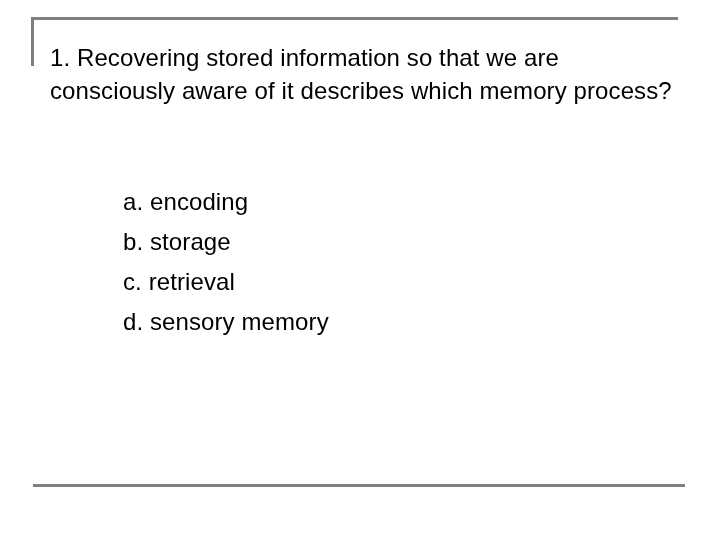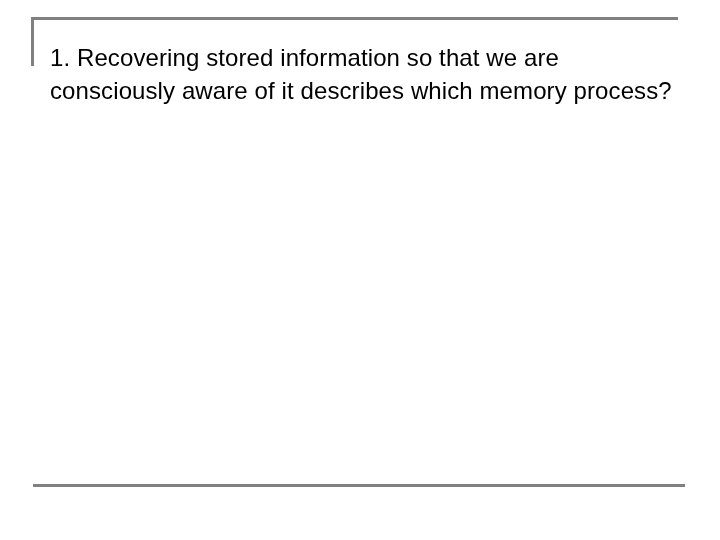--- a/index.html
+++ b/index.html
@@ -82,6 +82,12 @@
 
   <div class="question">1. Recovering stored information so that we are consciously aware of it describes which memory process?</div>
 
+  <div class="options">
+    <div class="option">a. encoding</div>
+    <div class="option">b. storage</div>
+    <div class="option">c. retrieval</div>
+    <div class="option">d. sensory memory</div>
+  </div>
 
 </div>
 

